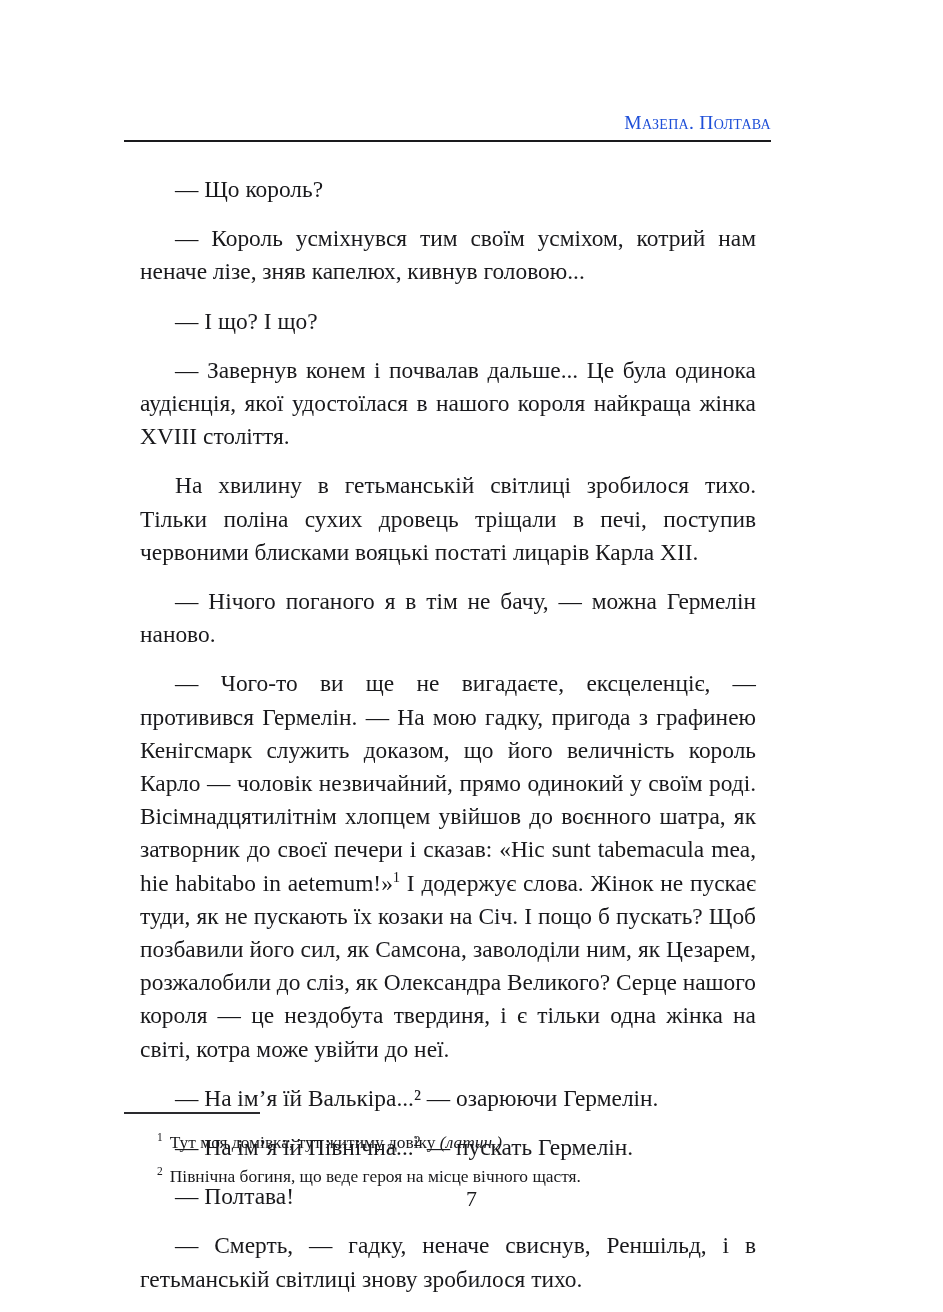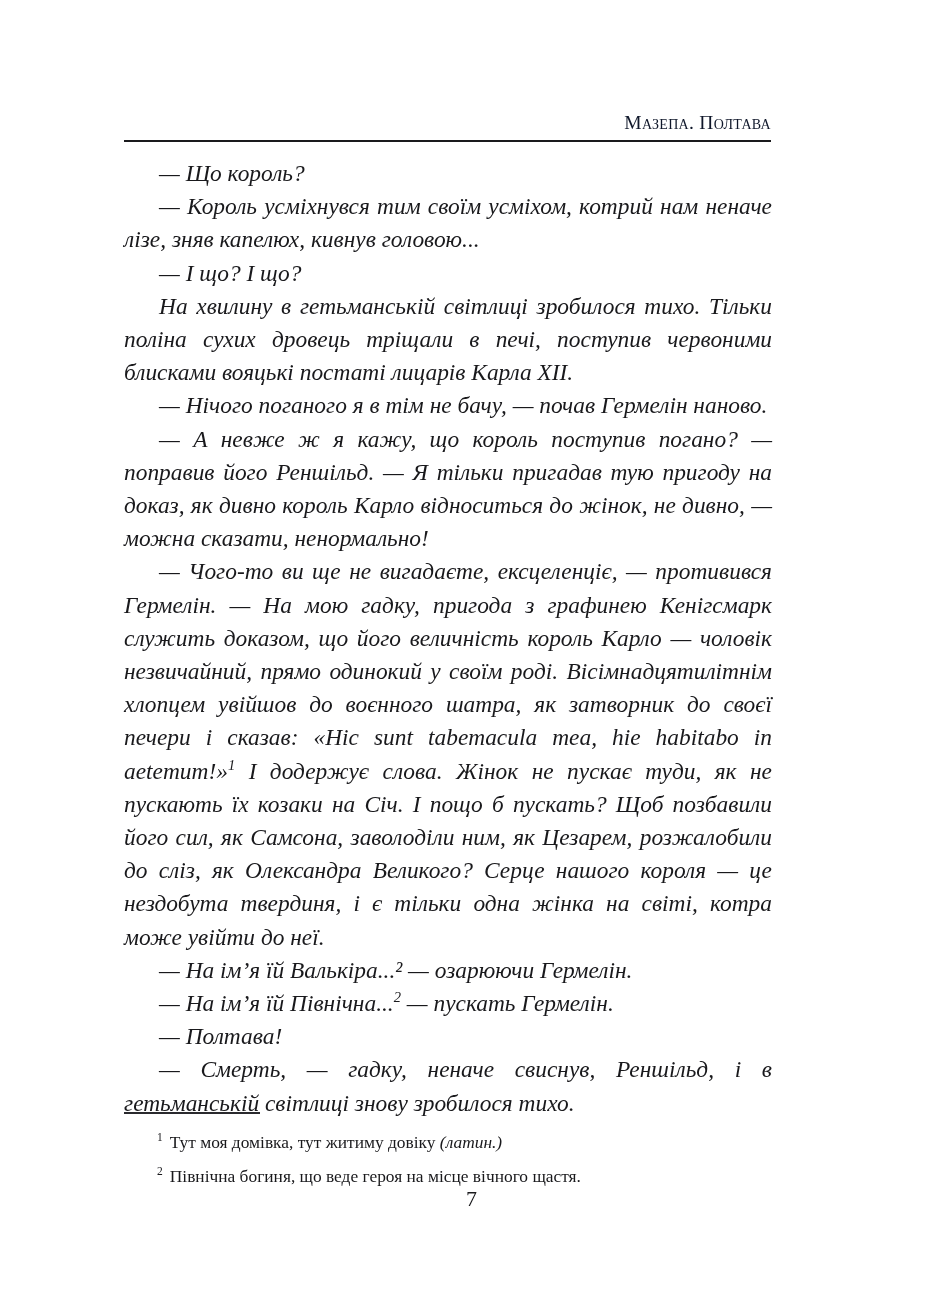--- a/index.html
+++ b/index.html
@@ -35,7 +35,7 @@
     font-size: 19.5px;
     letter-spacing: 0.3px;
     font-variant: small-caps;
-    color: #0f172a;
+    color: #1d4ed8;
     line-height: 1.15;
     white-space: nowrap;
   }

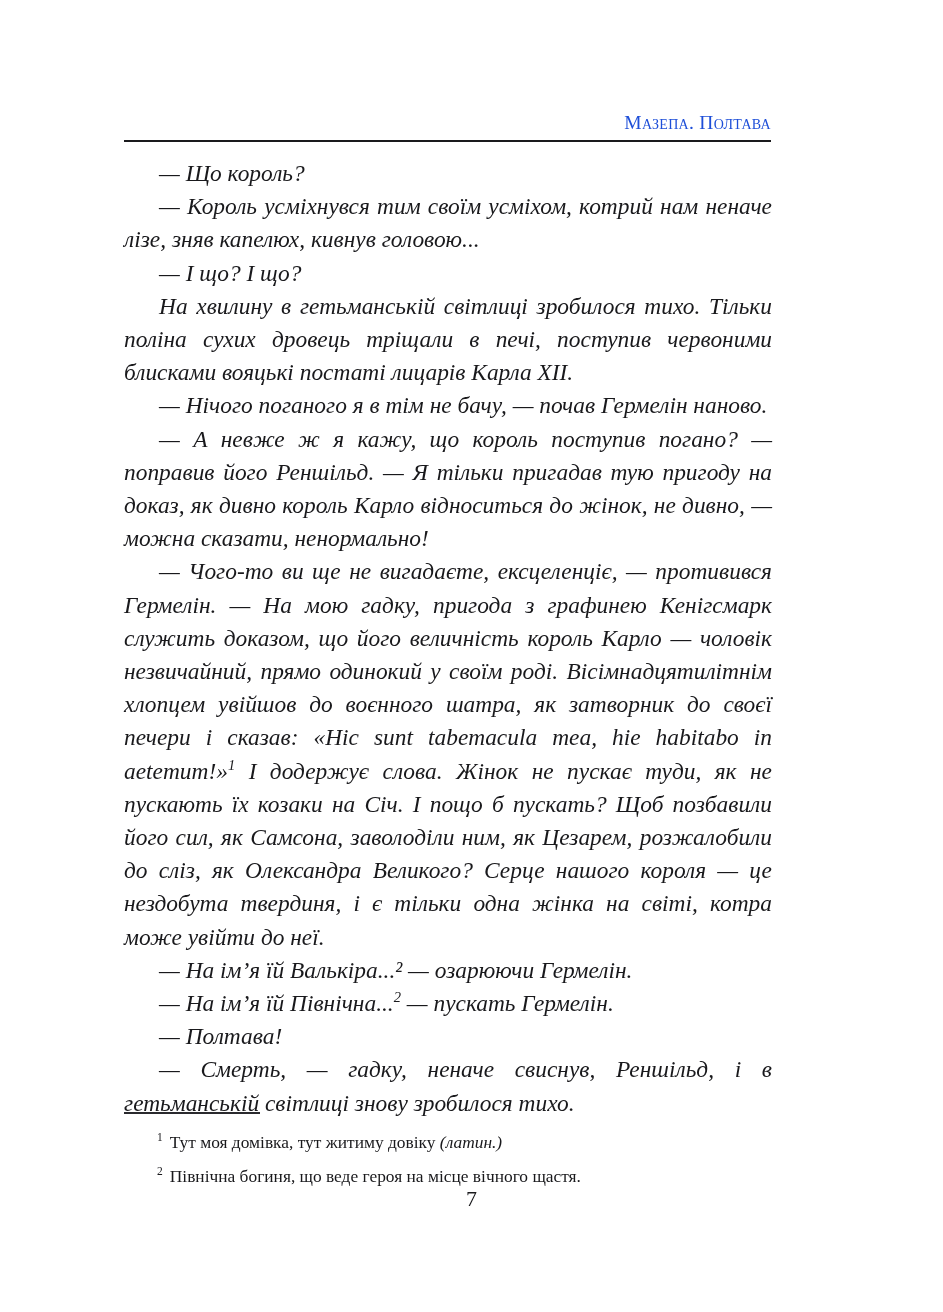--- a/index.html
+++ b/index.html
@@ -63,9 +63,8 @@
     color: #19191c;
   }
   .textblock p {
-    margin: 0;
+    margin: 16px;
     text-indent: 35px;
-    font-style: italic;
   }
   .textblock p.last-line-left {
     text-align-last: left;

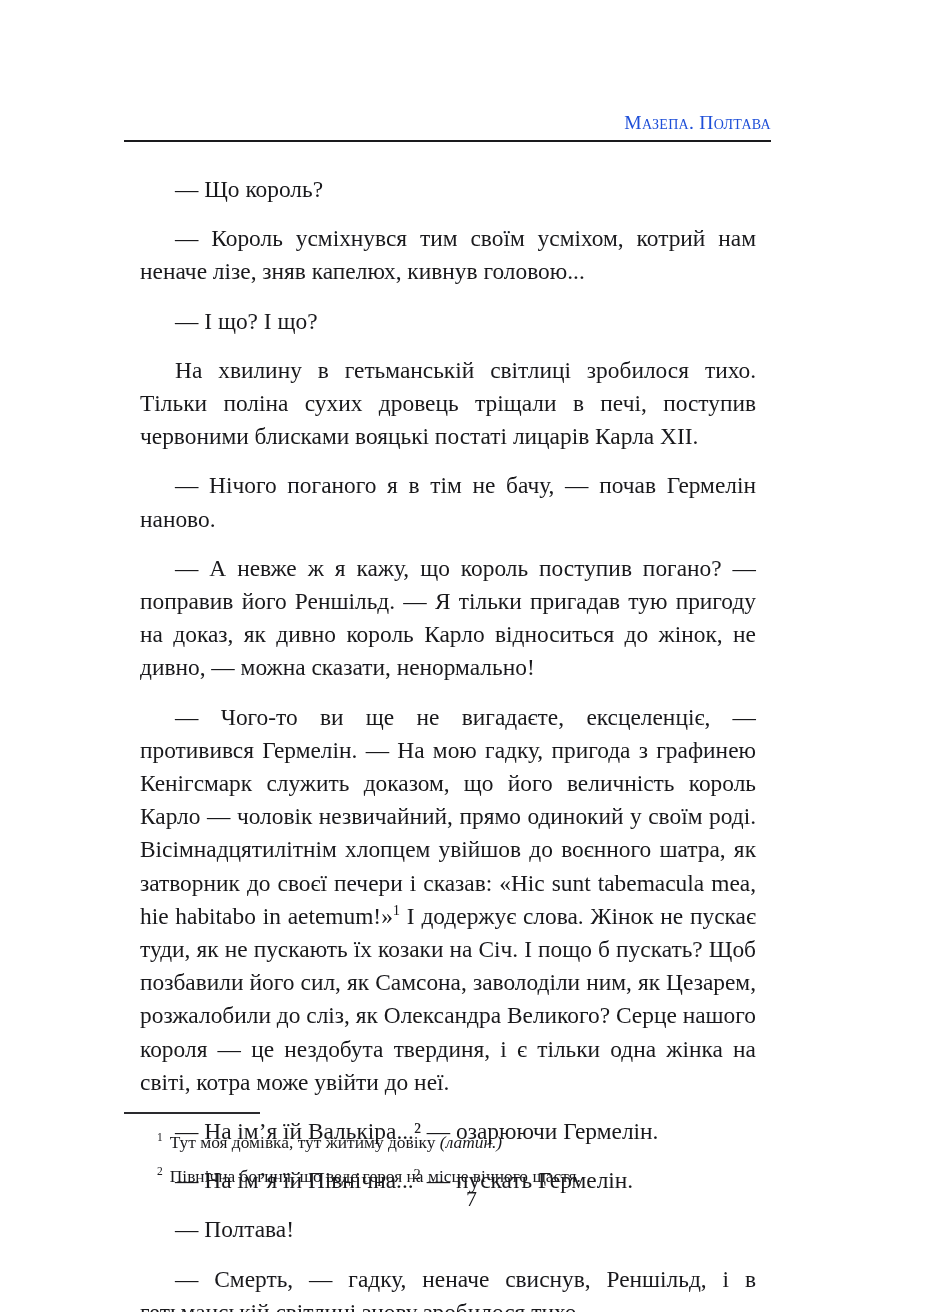--- a/index.html
+++ b/index.html
@@ -132,6 +132,7 @@
     <p class="last-line-left">— Що король?</p>
     <p class="last-line-left">— Король усміхнувся тим своїм усміхом, котрий нам неначе лізе, зняв капелюх, кивнув головою...</p>
     <p class="last-line-left">— І що? І що?</p>
+    <p class="last-line-left">— Завернув конем і почвалав дальше... Це була одинока аудієнція, якої удостоїлася в нашого короля найкраща жінка XVIII століття.</p>
     <p class="last-line-left">На хвилину в гетьманській світлиці зробилося тихо. Тільки поліна сухих дровець тріщали в печі, поступив червоними блисками вояцькі постаті лицарів Карла XII.</p>
     <p class="last-line-left">— Нічого поганого я в тім не бачу, — почав Гермелін наново.</p>
     <p class="last-line-left">— А невже ж я кажу, що король поступив погано? — поправив його Реншільд. — Я тільки пригадав тую пригоду на доказ, як дивно король Карло відноситься до жінок, не дивно, — можна сказати, ненормально!</p>

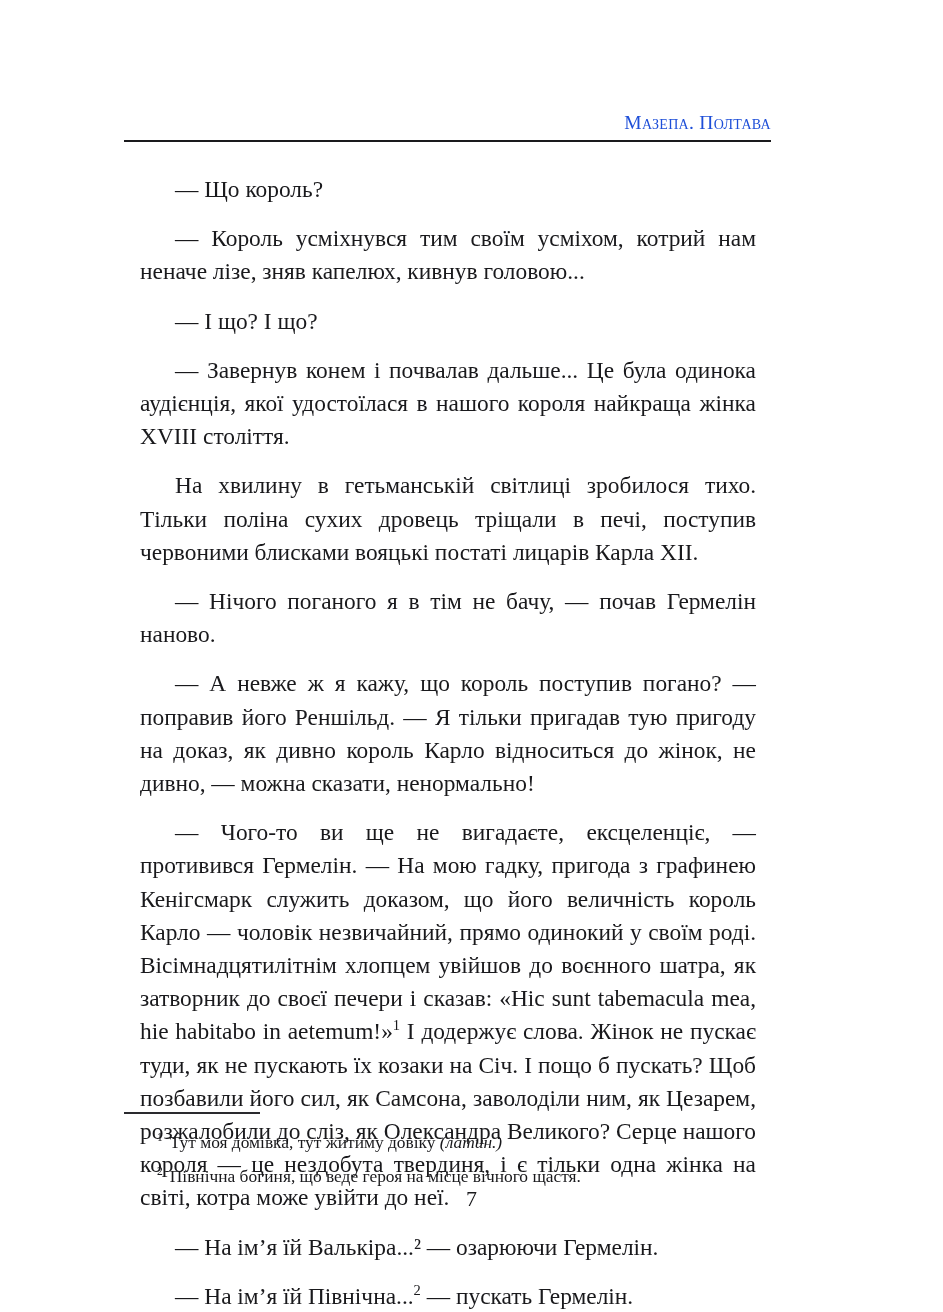--- a/index.html
+++ b/index.html
@@ -134,7 +134,7 @@
     <p class="last-line-left">— І що? І що?</p>
     <p class="last-line-left">— Завернув конем і почвалав дальше... Це була одинока аудієнція, якої удостоїлася в нашого короля найкраща жінка XVIII століття.</p>
     <p class="last-line-left">На хвилину в гетьманській світлиці зробилося тихо. Тільки поліна сухих дровець тріщали в печі, поступив червоними блисками вояцькі постаті лицарів Карла XII.</p>
-    <p class="last-line-left">— Нічого поганого я в тім не бачу, — почав Гермелін наново.</p>
+    <p class="last-line-left">— Нічого поганого я в тім не бачу, — можна Гермелін наново.</p>
     <p class="last-line-left">— А невже ж я кажу, що король поступив погано? — поправив його Реншільд. — Я тільки пригадав тую пригоду на доказ, як дивно король Карло відноситься до жінок, не дивно, — можна сказати, ненормально!</p>
     <p class="last-line-left"><span>— Чого-то ви ще не вигадаєте, ексцеленціє, — противився Гермелін. — На мою гадку, пригода з графинею Кенігсмарк служить доказом, що його величність король Карло — чоловік незвичайний, прямо одинокий у своїм роді. Вісімнадцятилітнім хлопцем увійшов до воєнного шатра, як затворник до своєї печери і сказав: «Hic sunt tabemacula mea, hie habitabo in aetemum!»</span><sup class="fn">1</sup><span> І додержує слова. Жінок не пускає туди, як не пускають їх козаки на Січ. І пощо б пускать? Щоб позбавили його сил, як Самсона, заволоділи ним, як Цезарем, розжалобили до сліз, як Олександра Великого? Серце нашого короля — це нездобута твердиня, і є тільки одна жінка на світі, котра може увійти до неї.</span></p>
     <p class="last-line-left">— На ім’я їй Валькіра...² — озарюючи Гермелін.</p>

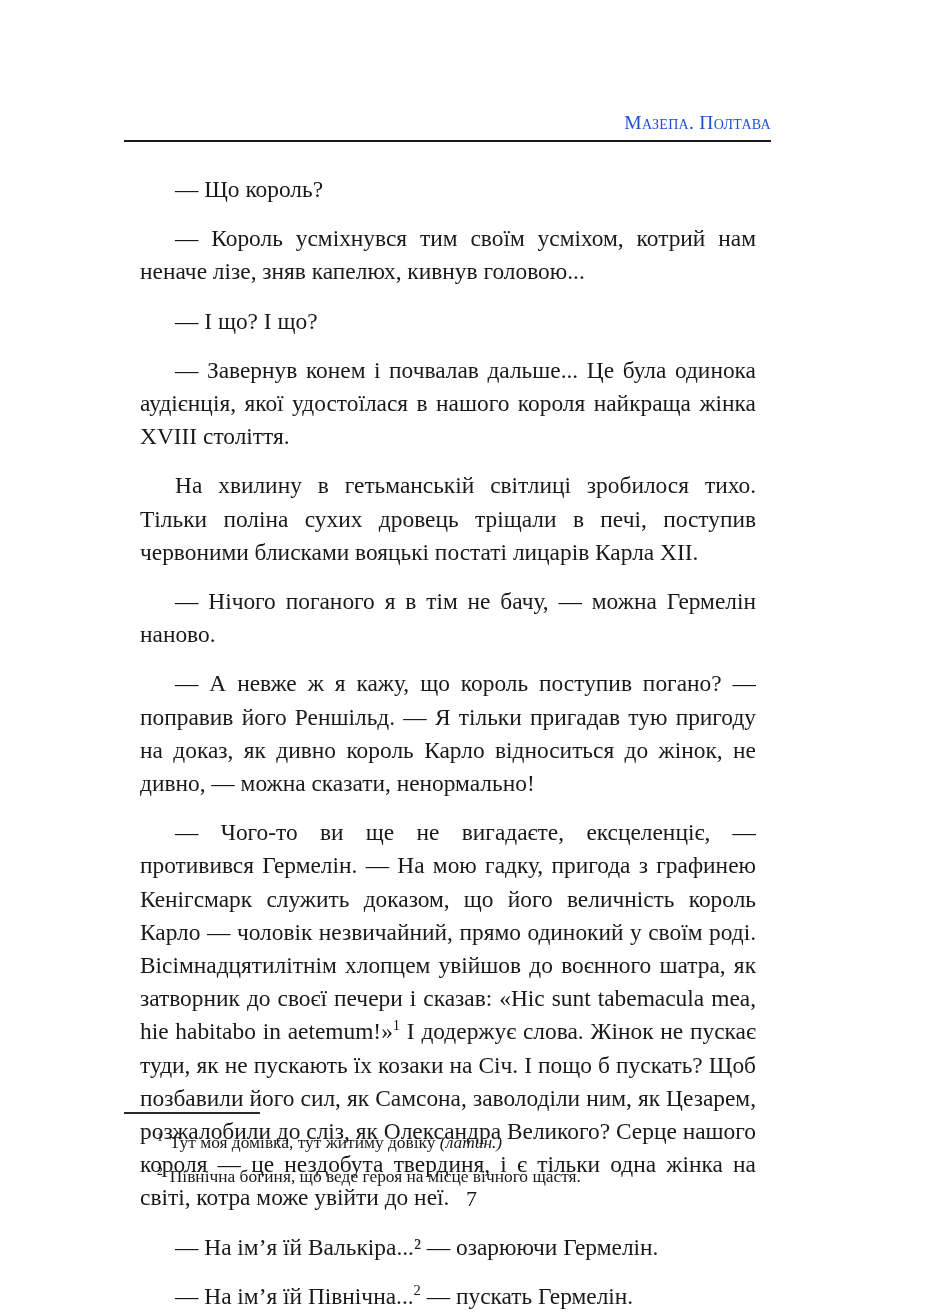--- a/index.html
+++ b/index.html
@@ -135,7 +135,6 @@
     <p class="last-line-left">— Завернув конем і почвалав дальше... Це була одинока аудієнція, якої удостоїлася в нашого короля найкраща жінка XVIII століття.</p>
     <p class="last-line-left">На хвилину в гетьманській світлиці зробилося тихо. Тільки поліна сухих дровець тріщали в печі, поступив червоними блисками вояцькі постаті лицарів Карла XII.</p>
     <p class="last-line-left">— Нічого поганого я в тім не бачу, — можна Гермелін наново.</p>
-    <p class="last-line-left">— А невже ж я кажу, що король поступив погано? — поправив його Реншільд. — Я тільки пригадав тую пригоду на доказ, як дивно король Карло відноситься до жінок, не дивно, — можна сказати, ненормально!</p>
     <p class="last-line-left"><span>— Чого-то ви ще не вигадаєте, ексцеленціє, — противився Гермелін. — На мою гадку, пригода з графинею Кенігсмарк служить доказом, що його величність король Карло — чоловік незвичайний, прямо одинокий у своїм роді. Вісімнадцятилітнім хлопцем увійшов до воєнного шатра, як затворник до своєї печери і сказав: «Hic sunt tabemacula mea, hie habitabo in aetemum!»</span><sup class="fn">1</sup><span> І додержує слова. Жінок не пускає туди, як не пускають їх козаки на Січ. І пощо б пускать? Щоб позбавили його сил, як Самсона, заволоділи ним, як Цезарем, розжалобили до сліз, як Олександра Великого? Серце нашого короля — це нездобута твердиня, і є тільки одна жінка на світі, котра може увійти до неї.</span></p>
     <p class="last-line-left">— На ім’я їй Валькіра...² — озарюючи Гермелін.</p>
     <p class="last-line-left"><span>— На ім’я їй Північна...</span><sup class="fn">2</sup><span> — пускать Гермелін.</span></p>

